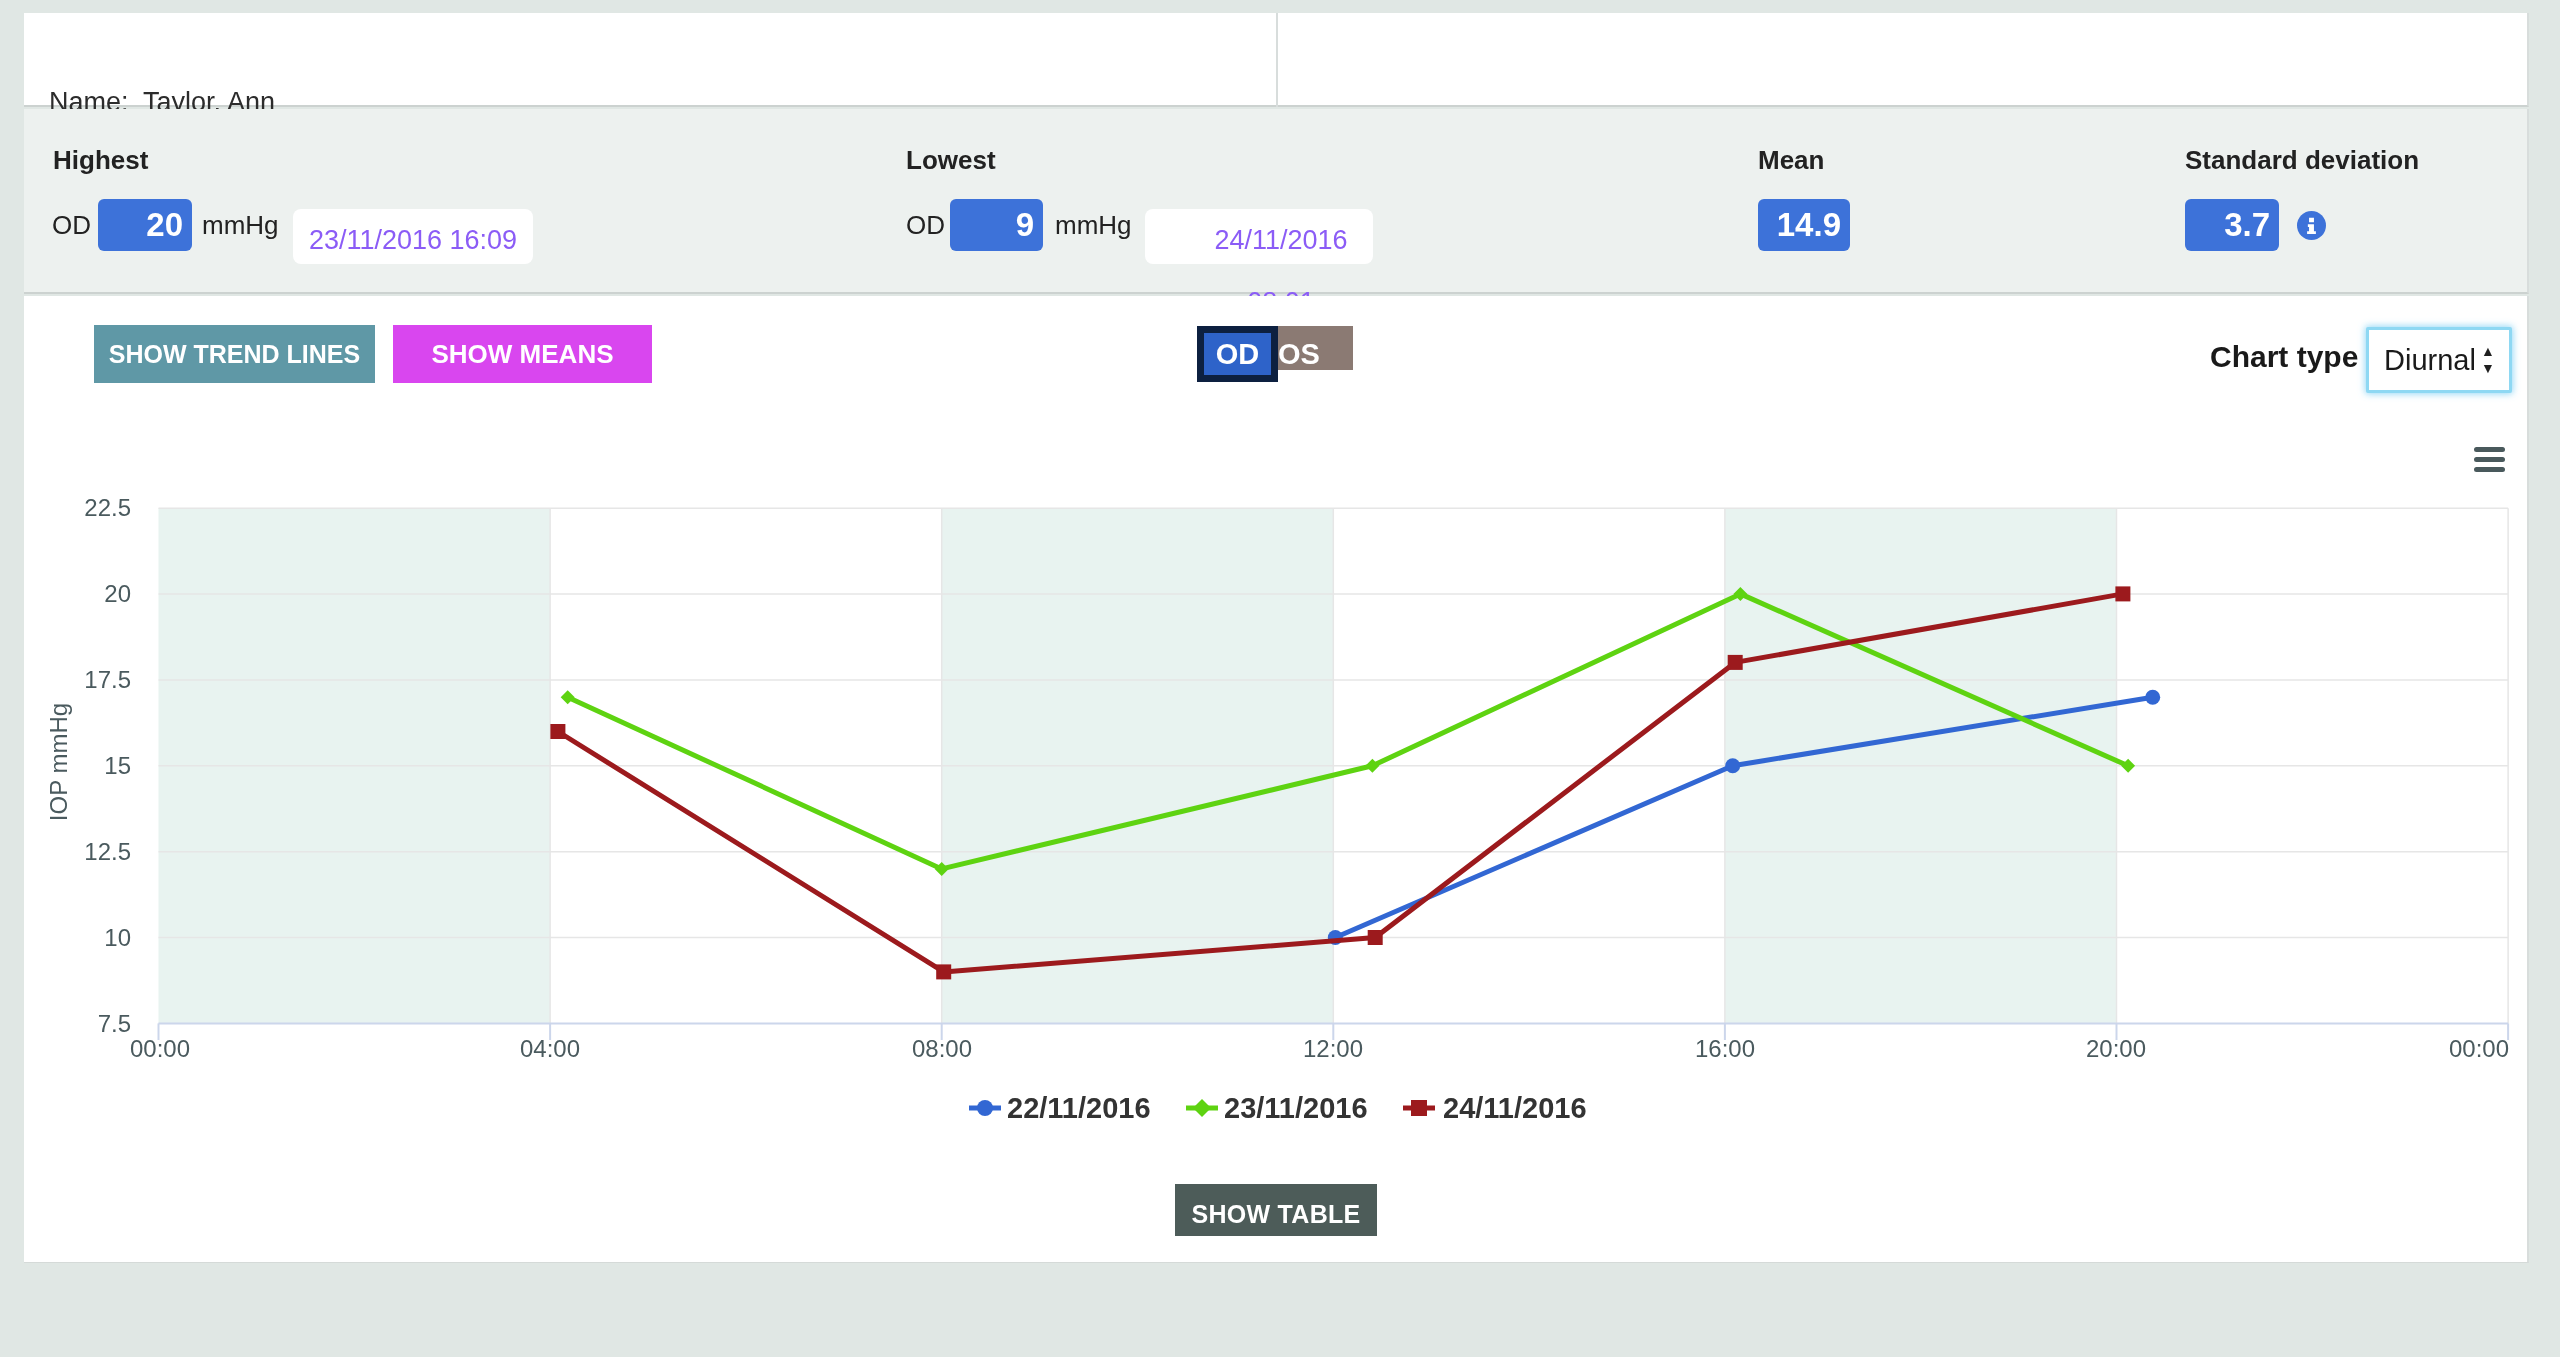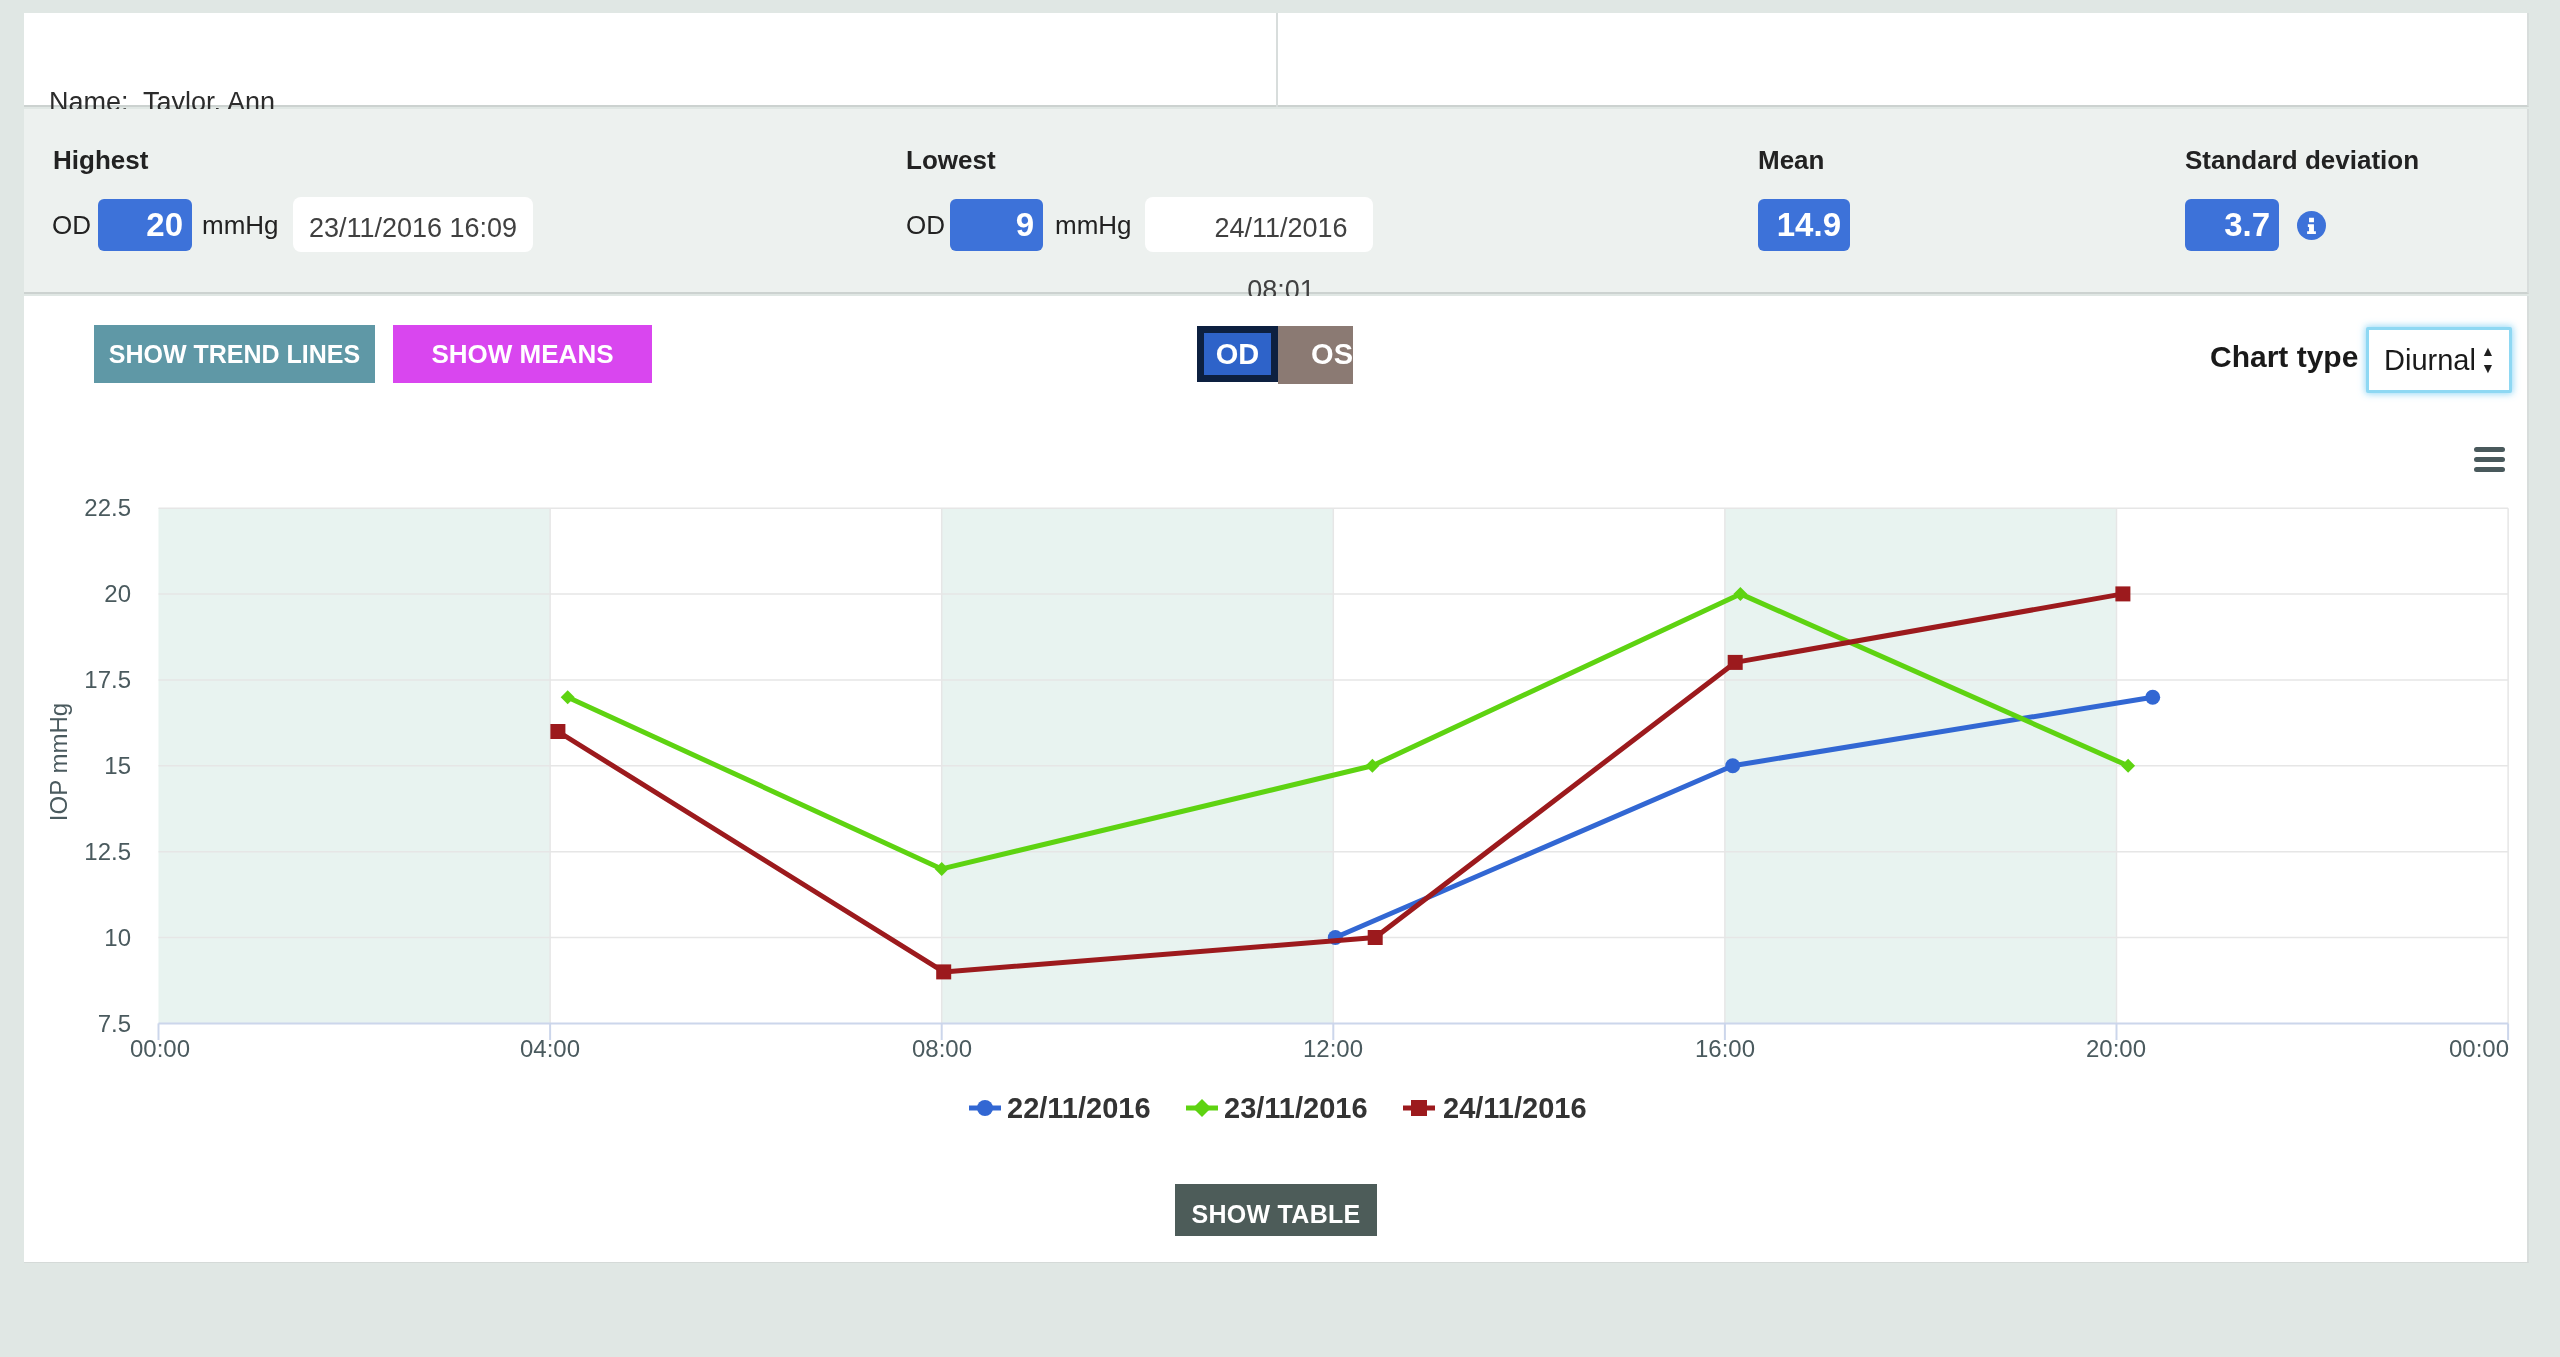--- a/index.html
+++ b/index.html
@@ -19,8 +19,8 @@
   .badge { position:absolute; top:90px; height:52px; line-height:52px; background:#3d72d9; color:#fff;
            font-size:33px; font-weight:bold; text-align:right; border-radius:6px; padding-right:9px; }
   .unit { position:absolute; top:90px; height:52px; line-height:52px; font-size:26px; color:#222; }
-  .datebox { position:absolute; top:88px; height:55px; line-height:55px; background:#fff; border-radius:8px;
-             font-size:27px; color:#404040; text-align:center; line-height:62px; }
+  .datebox { position:absolute; top:100px; height:55px; line-height:55px; background:#fff; border-radius:8px;
+             font-size:27px; color:#8b5cf6; text-align:center; line-height:62px; }
   #infoi { position:absolute; top:102px; left:2273px; width:29px; height:29px; }
 
   

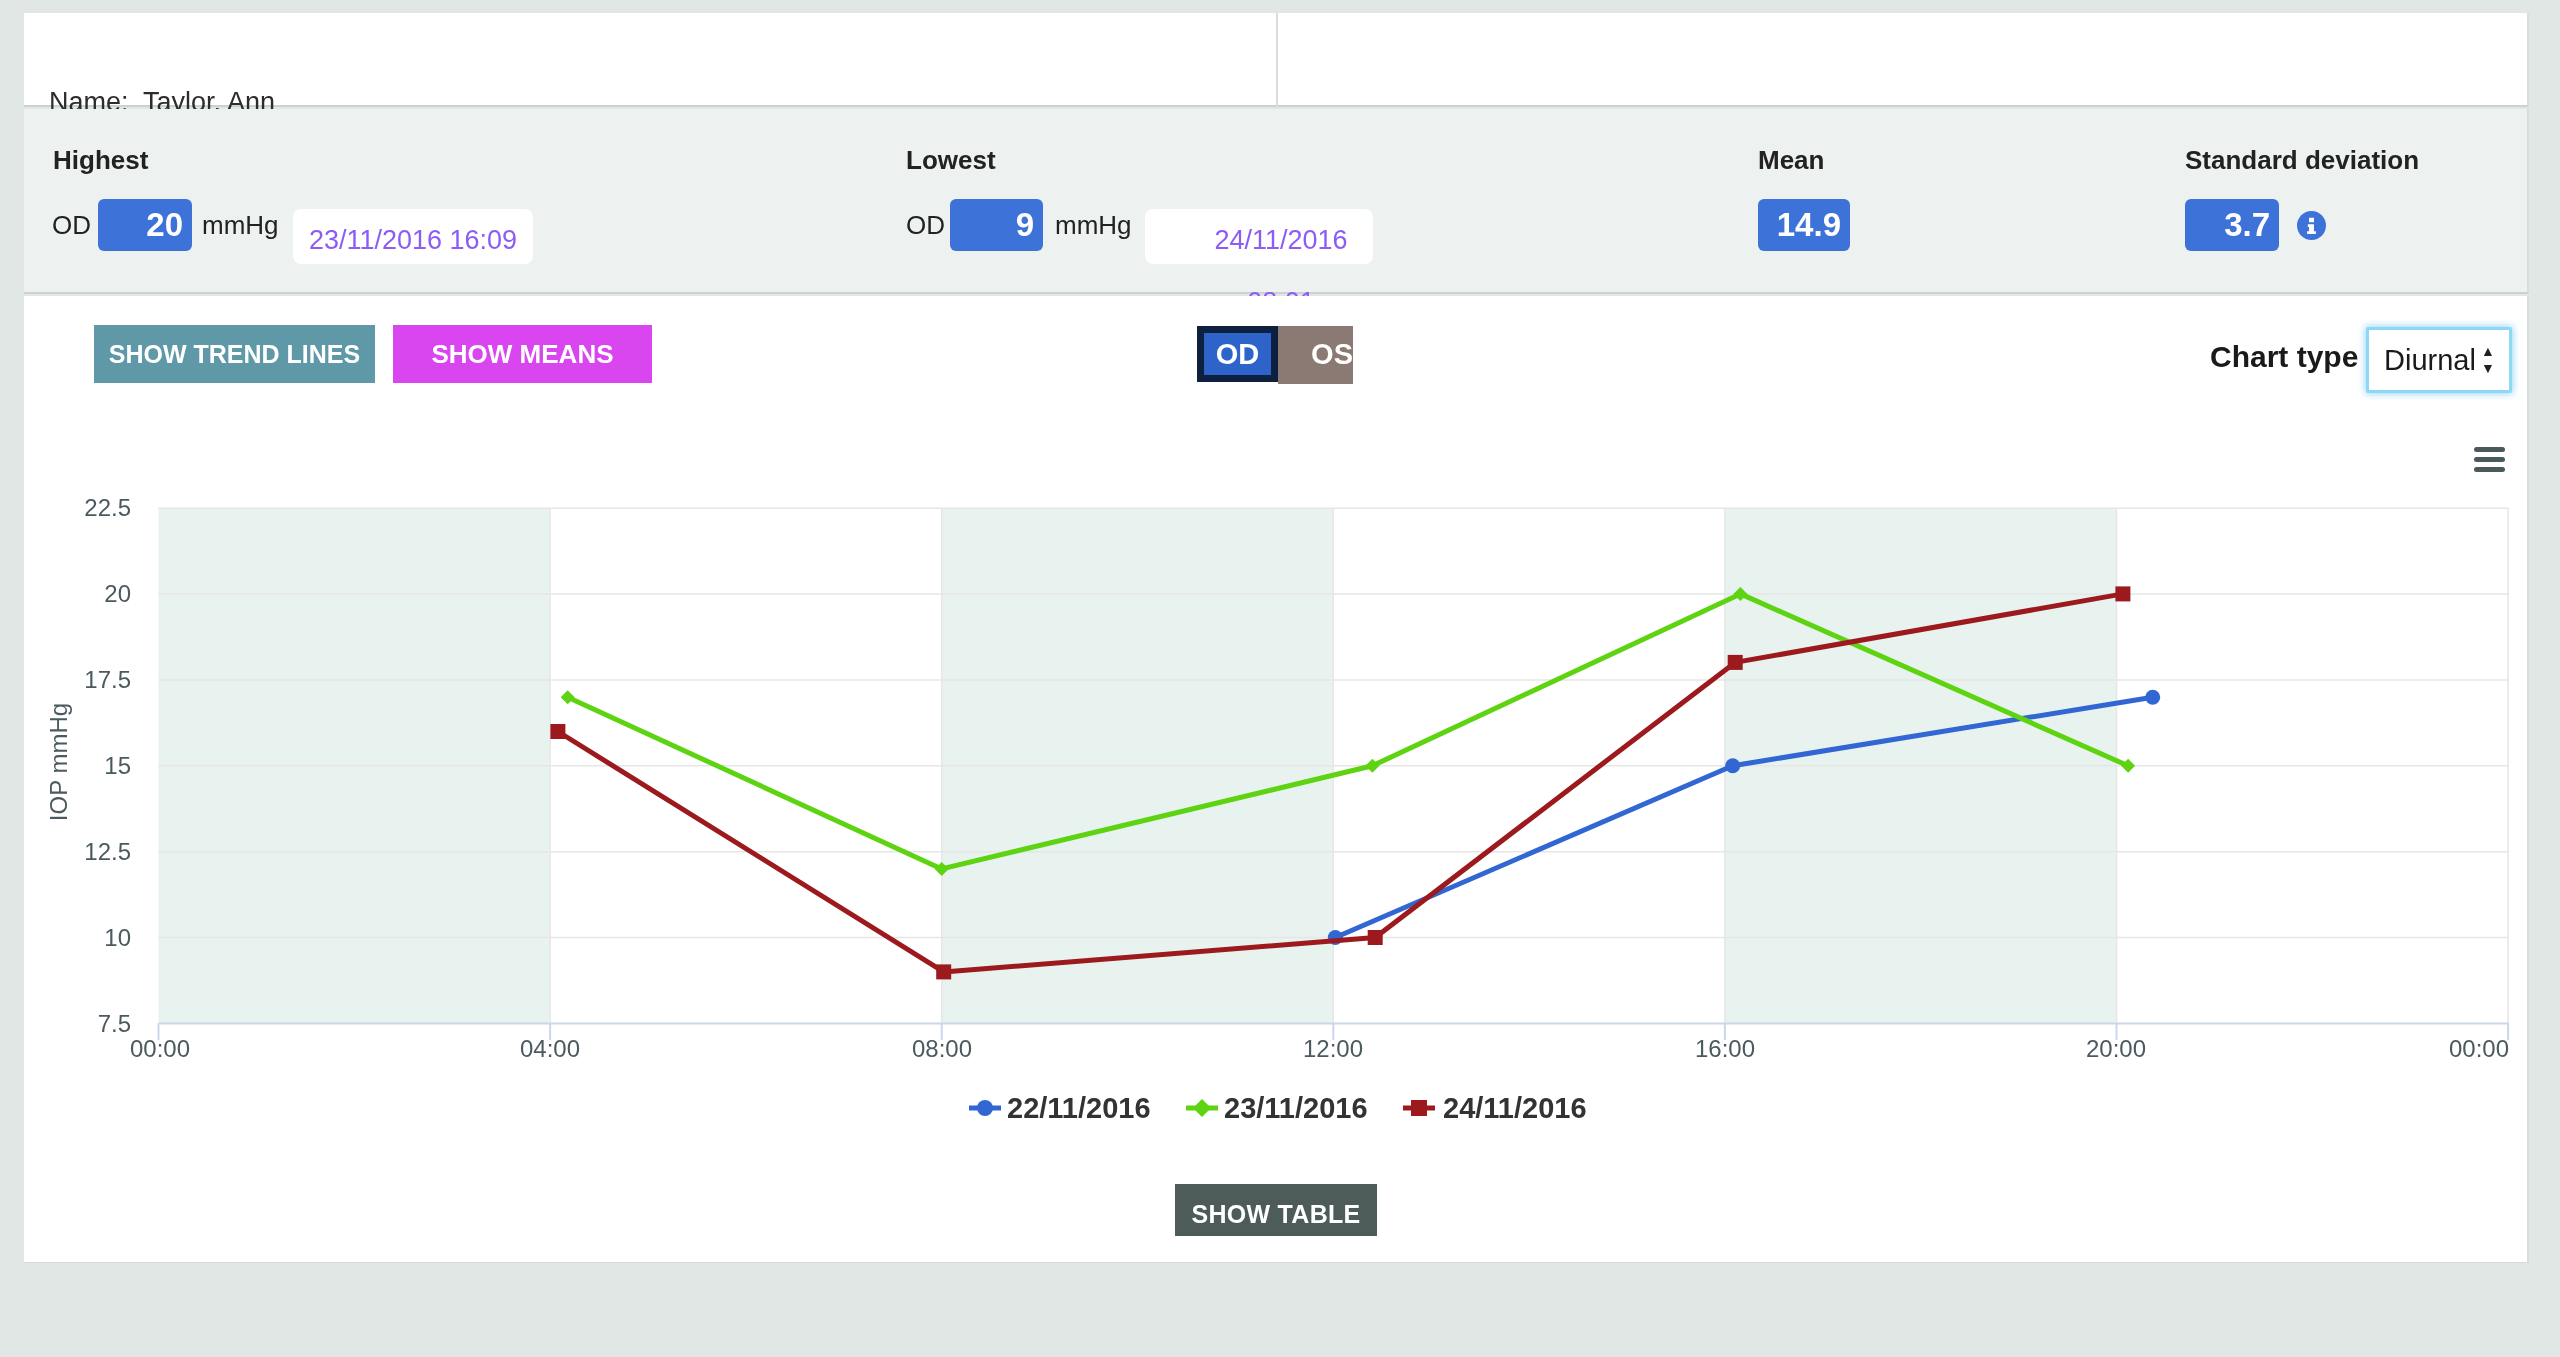--- a/index.html
+++ b/index.html
@@ -34,8 +34,8 @@
   #tog { position:absolute; left:1173px; top:30px; height:56px; }
   #tog-od { position:absolute; left:0; top:0; width:81px; height:56px; background:#2e63c9; border:7px solid #0d2040;
             color:#fff; font-weight:bold; font-size:29px; text-align:center; line-height:42px; }
-  #tog-os { position:absolute; left:81px; top:0; width:75px; height:58px; background:#8b7a73;
-            color:#fff; font-weight:bold; font-size:29px; text-align:right; line-height:56px; }
+  #tog-os { position:absolute; left:81px; top:0; width:75px; height:44px; background:#8b7a73;
+            color:#fff; font-weight:bold; font-size:29px; text-align:left; line-height:56px; }
 
   #charttype { position:absolute; left:2186px; top:28px; font-size:30px; font-weight:bold; color:#1a1a1a; line-height:66px;}
   #select { position:absolute; left:2342px; top:31px; width:146px; height:66px; background:#fff;

